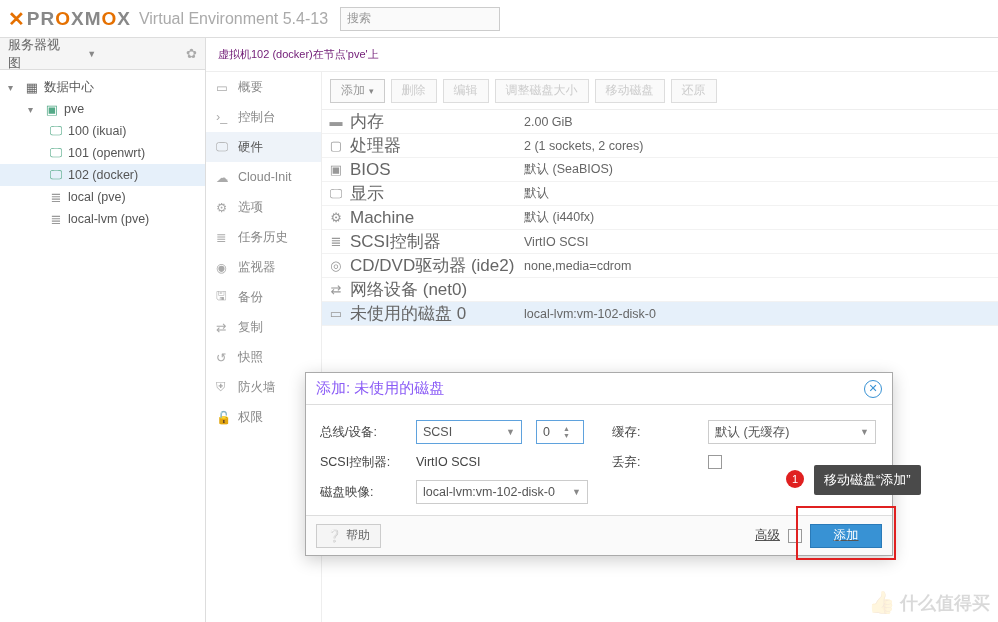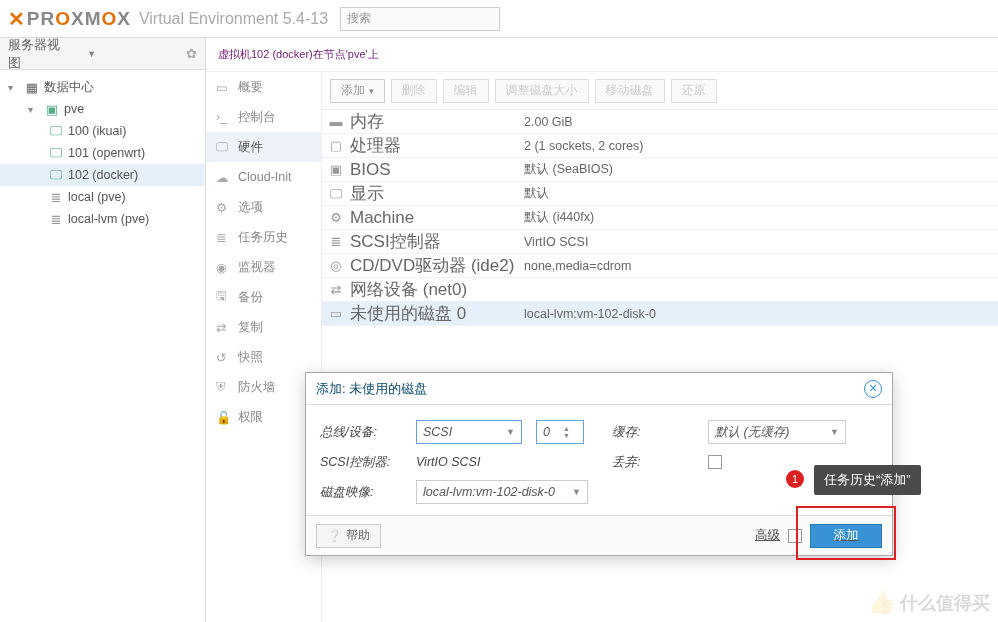--- a/index.html
+++ b/index.html
@@ -57,7 +57,7 @@
     
     .dialog { position: absolute; left: 305px; top: 372px; width: 588px; background: #fff; border: 1px solid #aaa; box-shadow: 0 4px 16px rgba(0,0,0,0.2); }
     .dialog-header { height: 32px; display: flex; align-items: center; justify-content: space-between; padding: 0 10px; border-bottom: 1px solid #ddd; }
-    .dialog-title { color: #0c4a6e; font-size: 13px; }
+    .dialog-title { color: #8b5cf6; font-size: 15px; }
     .dialog-close { width: 18px; height: 18px; border: 1.5px solid #3892d4; border-radius: 50%; display: flex; align-items: center; justify-content: center; color: #3892d4; font-size: 11px; cursor: pointer; }
     .dialog-body { padding: 12px 14px 8px; display: flex; gap: 24px; font-style: italic; }
     .dialog-col { flex: 1; }

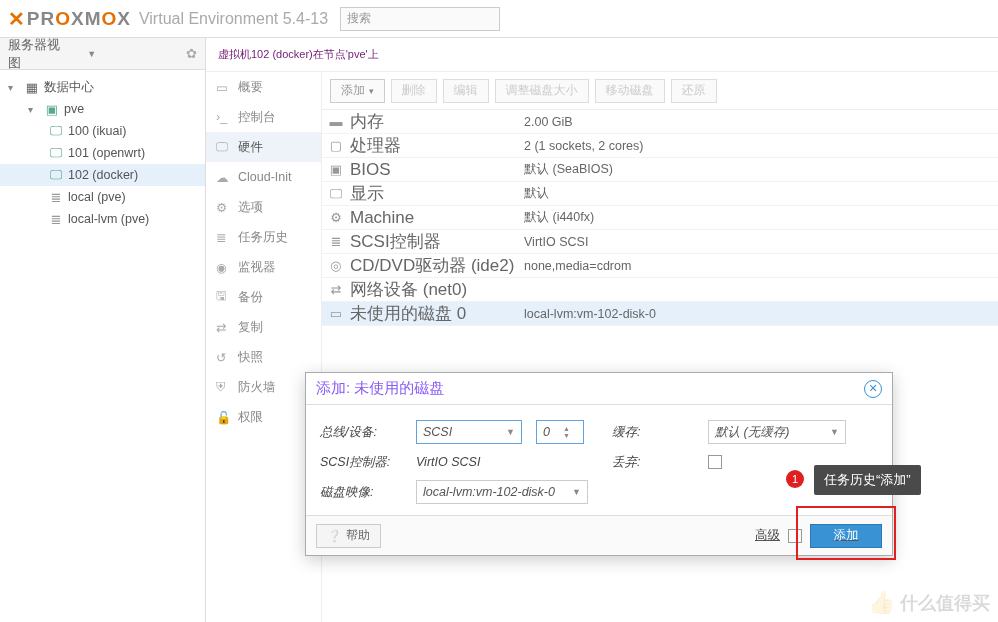--- a/index.html
+++ b/index.html
@@ -59,7 +59,7 @@
     .dialog-header { height: 32px; display: flex; align-items: center; justify-content: space-between; padding: 0 10px; border-bottom: 1px solid #ddd; }
     .dialog-title { color: #8b5cf6; font-size: 15px; }
     .dialog-close { width: 18px; height: 18px; border: 1.5px solid #3892d4; border-radius: 50%; display: flex; align-items: center; justify-content: center; color: #3892d4; font-size: 11px; cursor: pointer; }
-    .dialog-body { padding: 12px 14px 8px; display: flex; gap: 24px; font-style: italic; }
+    .dialog-body { padding: 12px 14px 8px; display: flex; gap: 24px; }
     .dialog-col { flex: 1; }
     .form-row { display: flex; align-items: center; height: 30px; gap: 8px; }
     .form-label { width: 88px; font-size: 12.5px; color: #444; }

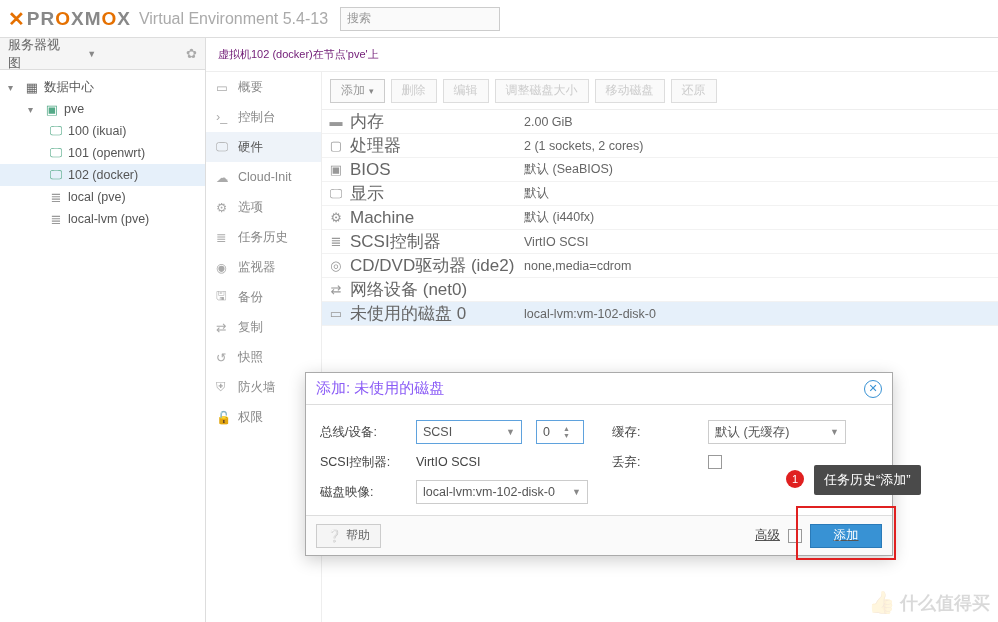--- a/index.html
+++ b/index.html
@@ -67,7 +67,7 @@
     .form-select.hl { border-color: #5fa2dd; }
     .scsi-select { width: 106px; }
     .num-select { width: 48px; margin-left: 6px; display: flex; align-items: center; justify-content: space-between; }
-    .cache-select { width: 138px; }
+    .cache-select { width: 168px; }
     .disk-select { width: 172px; }
     .spinner { width: 14px; display: flex; flex-direction: column; font-size: 7px; line-height: 7px; color: #888; }
     .form-static { font-size: 12.5px; color: #444; }

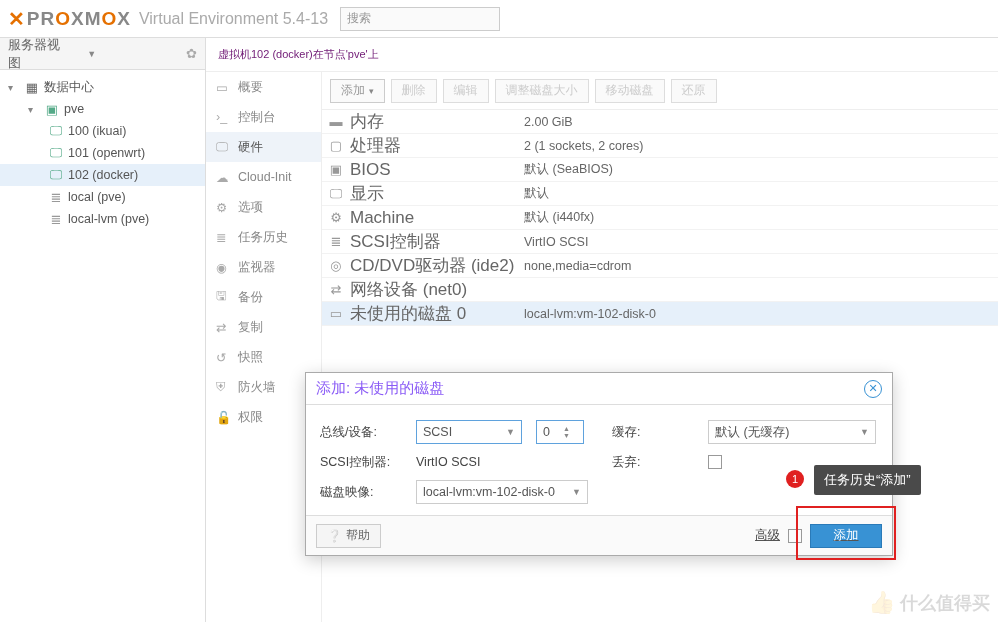--- a/index.html
+++ b/index.html
@@ -329,7 +329,7 @@
 
 <div class="red-highlight" style="left:796px; top:506px; width:100px; height:54px;"></div>
 <div class="callout-badge" style="left:786px; top:470px;">1</div>
-<div class="callout-text" style="left:814px; top:465px;">任务历史“添加”</div>
+<div class="callout-text" style="left:814px; top:465px;">移动磁盘“添加”</div>
 
 <div class="watermark">
   <span class="wm-icon">👍</span>

